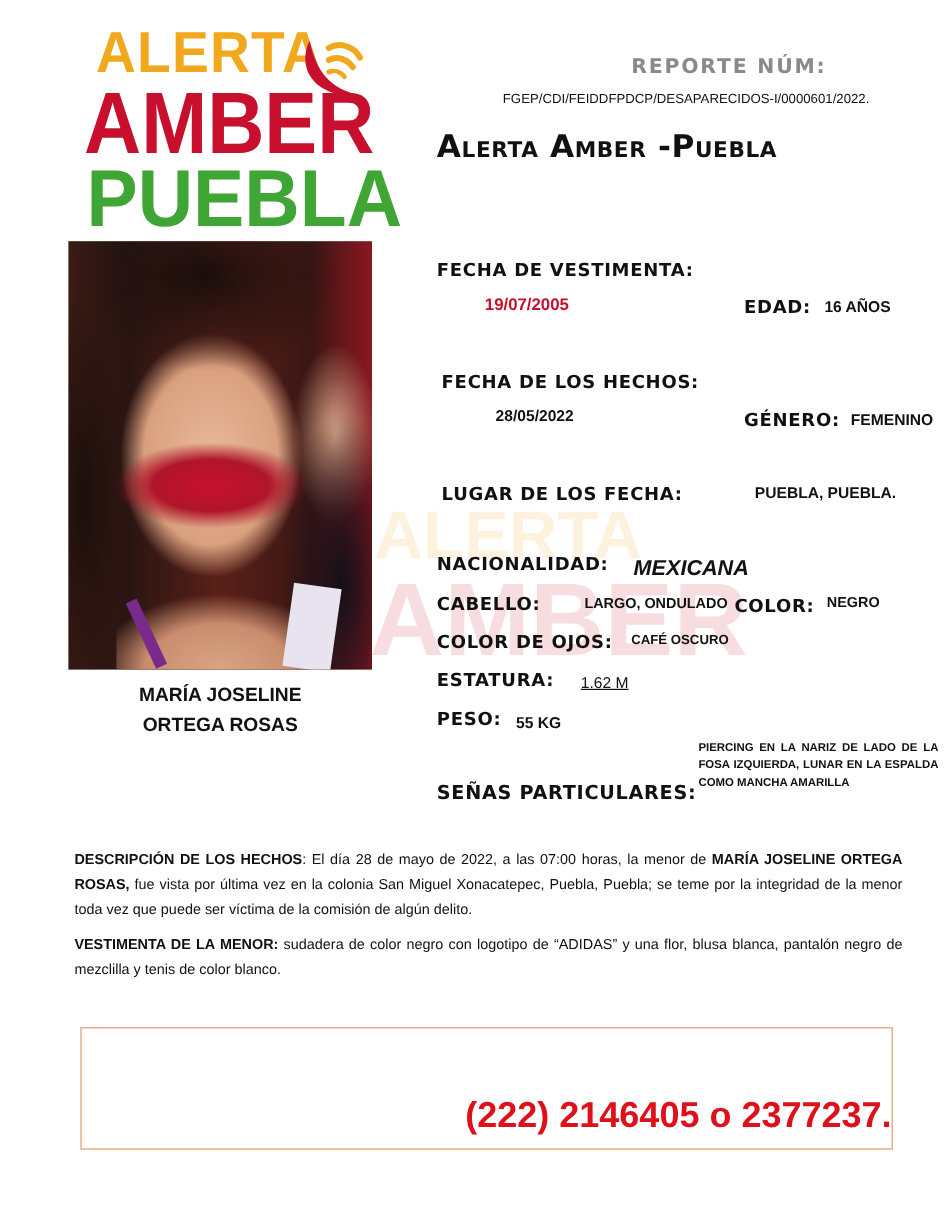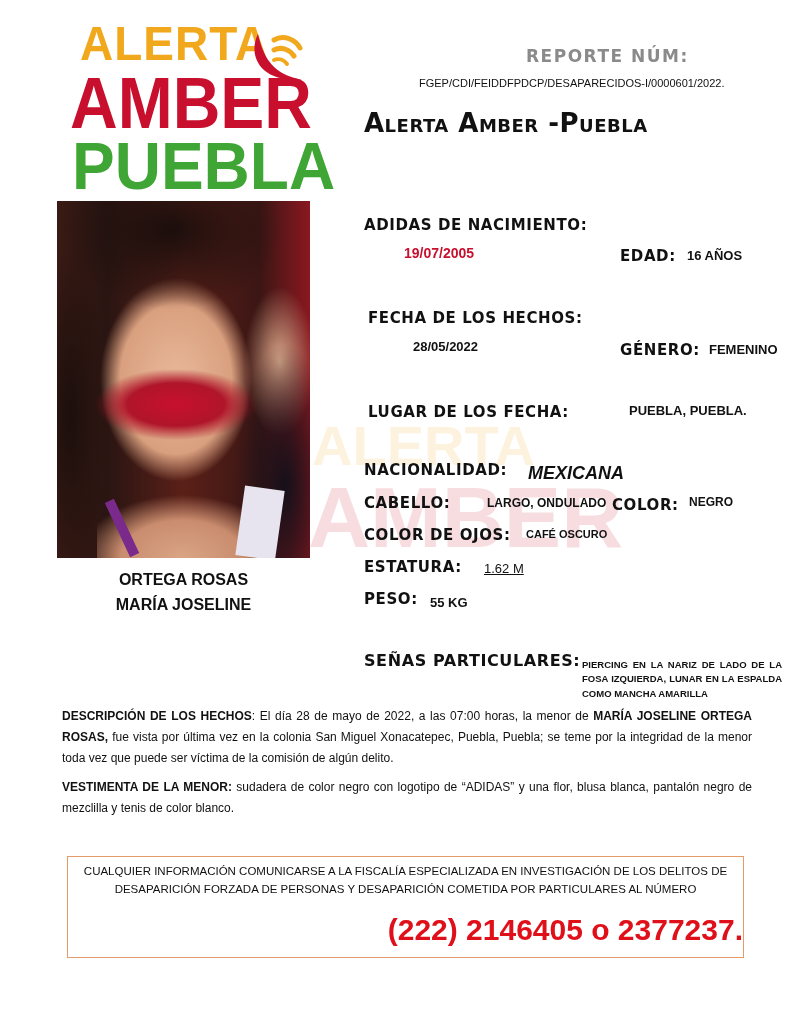--- a/index.html
+++ b/index.html
@@ -95,7 +95,7 @@
   <div class="w2">AMBER</div>
 </div>
 
-<div class="abs lbl" style="left:364px; top:216px;">ADIDAS DE NACIMIENTO:</div>
+<div class="abs lbl" style="left:364px; top:216px;">FECHA DE VESTIMENTA:</div>
 <div class="abs val-red" style="left:404px; top:245px;">19/07/2005</div>
 
 <div class="abs lbl" style="left:620px; top:247px;text-align:right;">EDAD:</div>

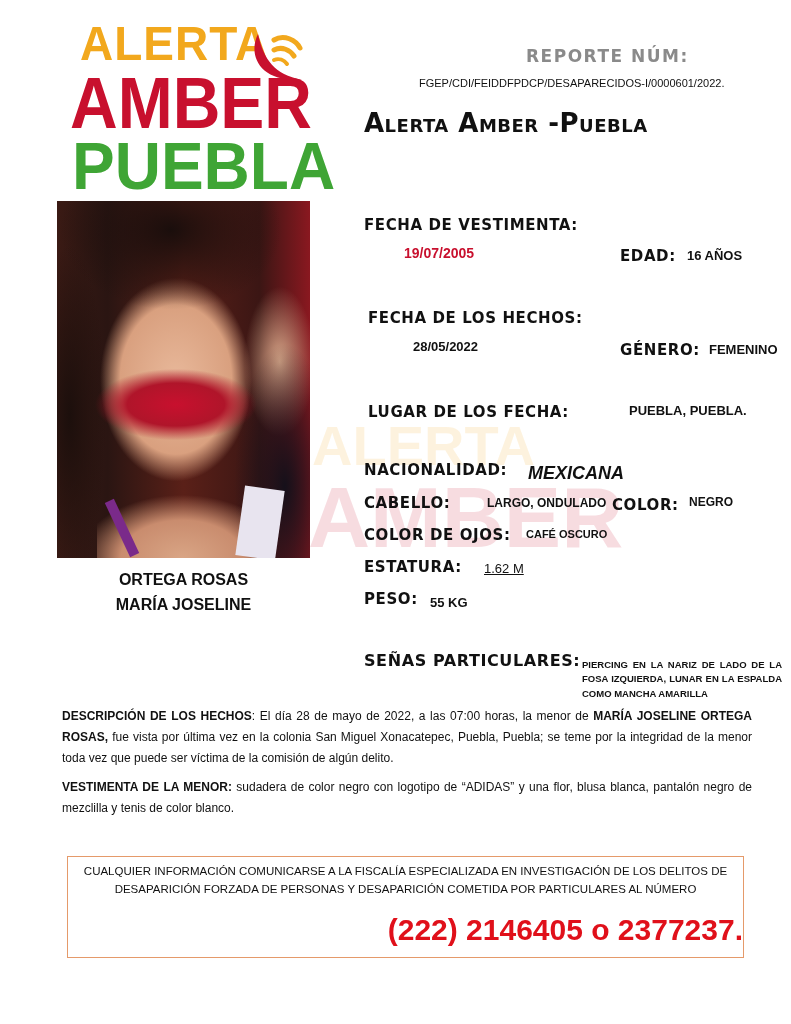--- a/index.html
+++ b/index.html
@@ -86,8 +86,8 @@
   <div class="top"></div>
 </div>
 <div class="abs person-name">
+  <div>MARÍA JOSELINE</div>
   <div>ORTEGA ROSAS</div>
-  <div>MARÍA JOSELINE</div>
 </div>
 
 <div class="abs watermark">

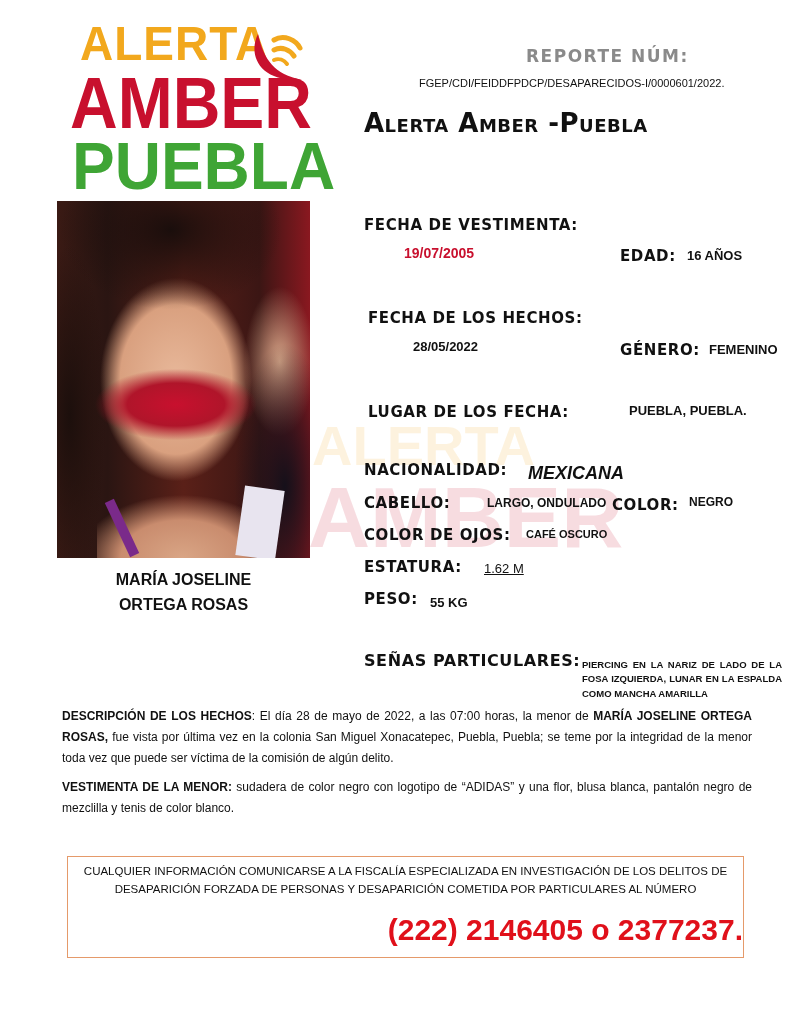--- a/index.html
+++ b/index.html
@@ -49,7 +49,7 @@
   .val { font: 13px "Liberation Sans", sans-serif; color: #111; white-space: nowrap; }
   .val-b { font: bold 13px "Liberation Sans", sans-serif; color: #111; white-space: nowrap; }
   .val-red { font: bold 14px "Liberation Sans", sans-serif; color: #c8102e; }
-  .senas { left: 582px; top: 658px; width: 200px; font: bold 9.5px/1.5 "Liberation Sans", sans-serif; color: #111; text-align: justify; }
+  .senas { left: 582px; top: 617px; width: 200px; font: bold 9.5px/1.5 "Liberation Sans", sans-serif; color: #111; text-align: justify; }
 
   
   .desc { left: 62px; width: 690px; font: 12px/1.75 "Liberation Sans", sans-serif; color: #111; text-align: justify; }

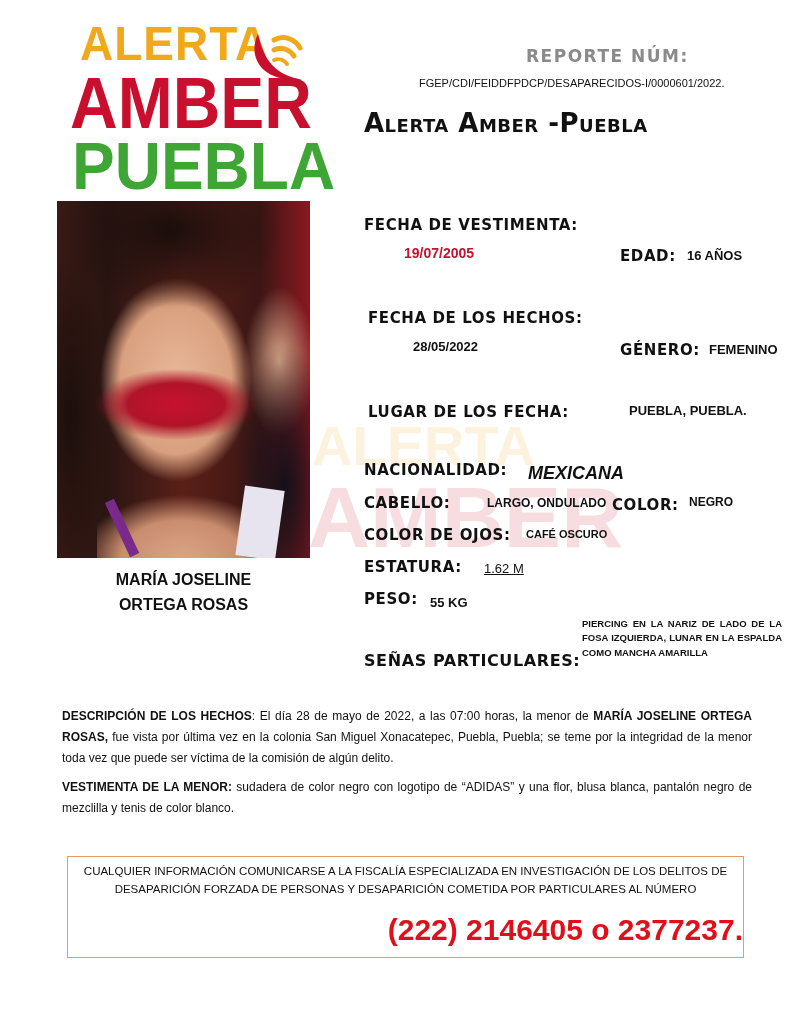--- a/index.html
+++ b/index.html
@@ -140,7 +140,6 @@
 </div>
 
 <div class="abs contact">
-  <div class="ct" style="padding: 0 12px; box-sizing: border-box;">CUALQUIER INFORMACIÓN COMUNICARSE A LA FISCALÍA ESPECIALIZADA EN INVESTIGACIÓN DE LOS DELITOS DE DESAPARICIÓN FORZADA DE PERSONAS Y DESAPARICIÓN COMETIDA POR PARTICULARES AL NÚMERO</div>
   <div class="phone">(222) 2146405 o 2377237.</div>
 </div>
 

